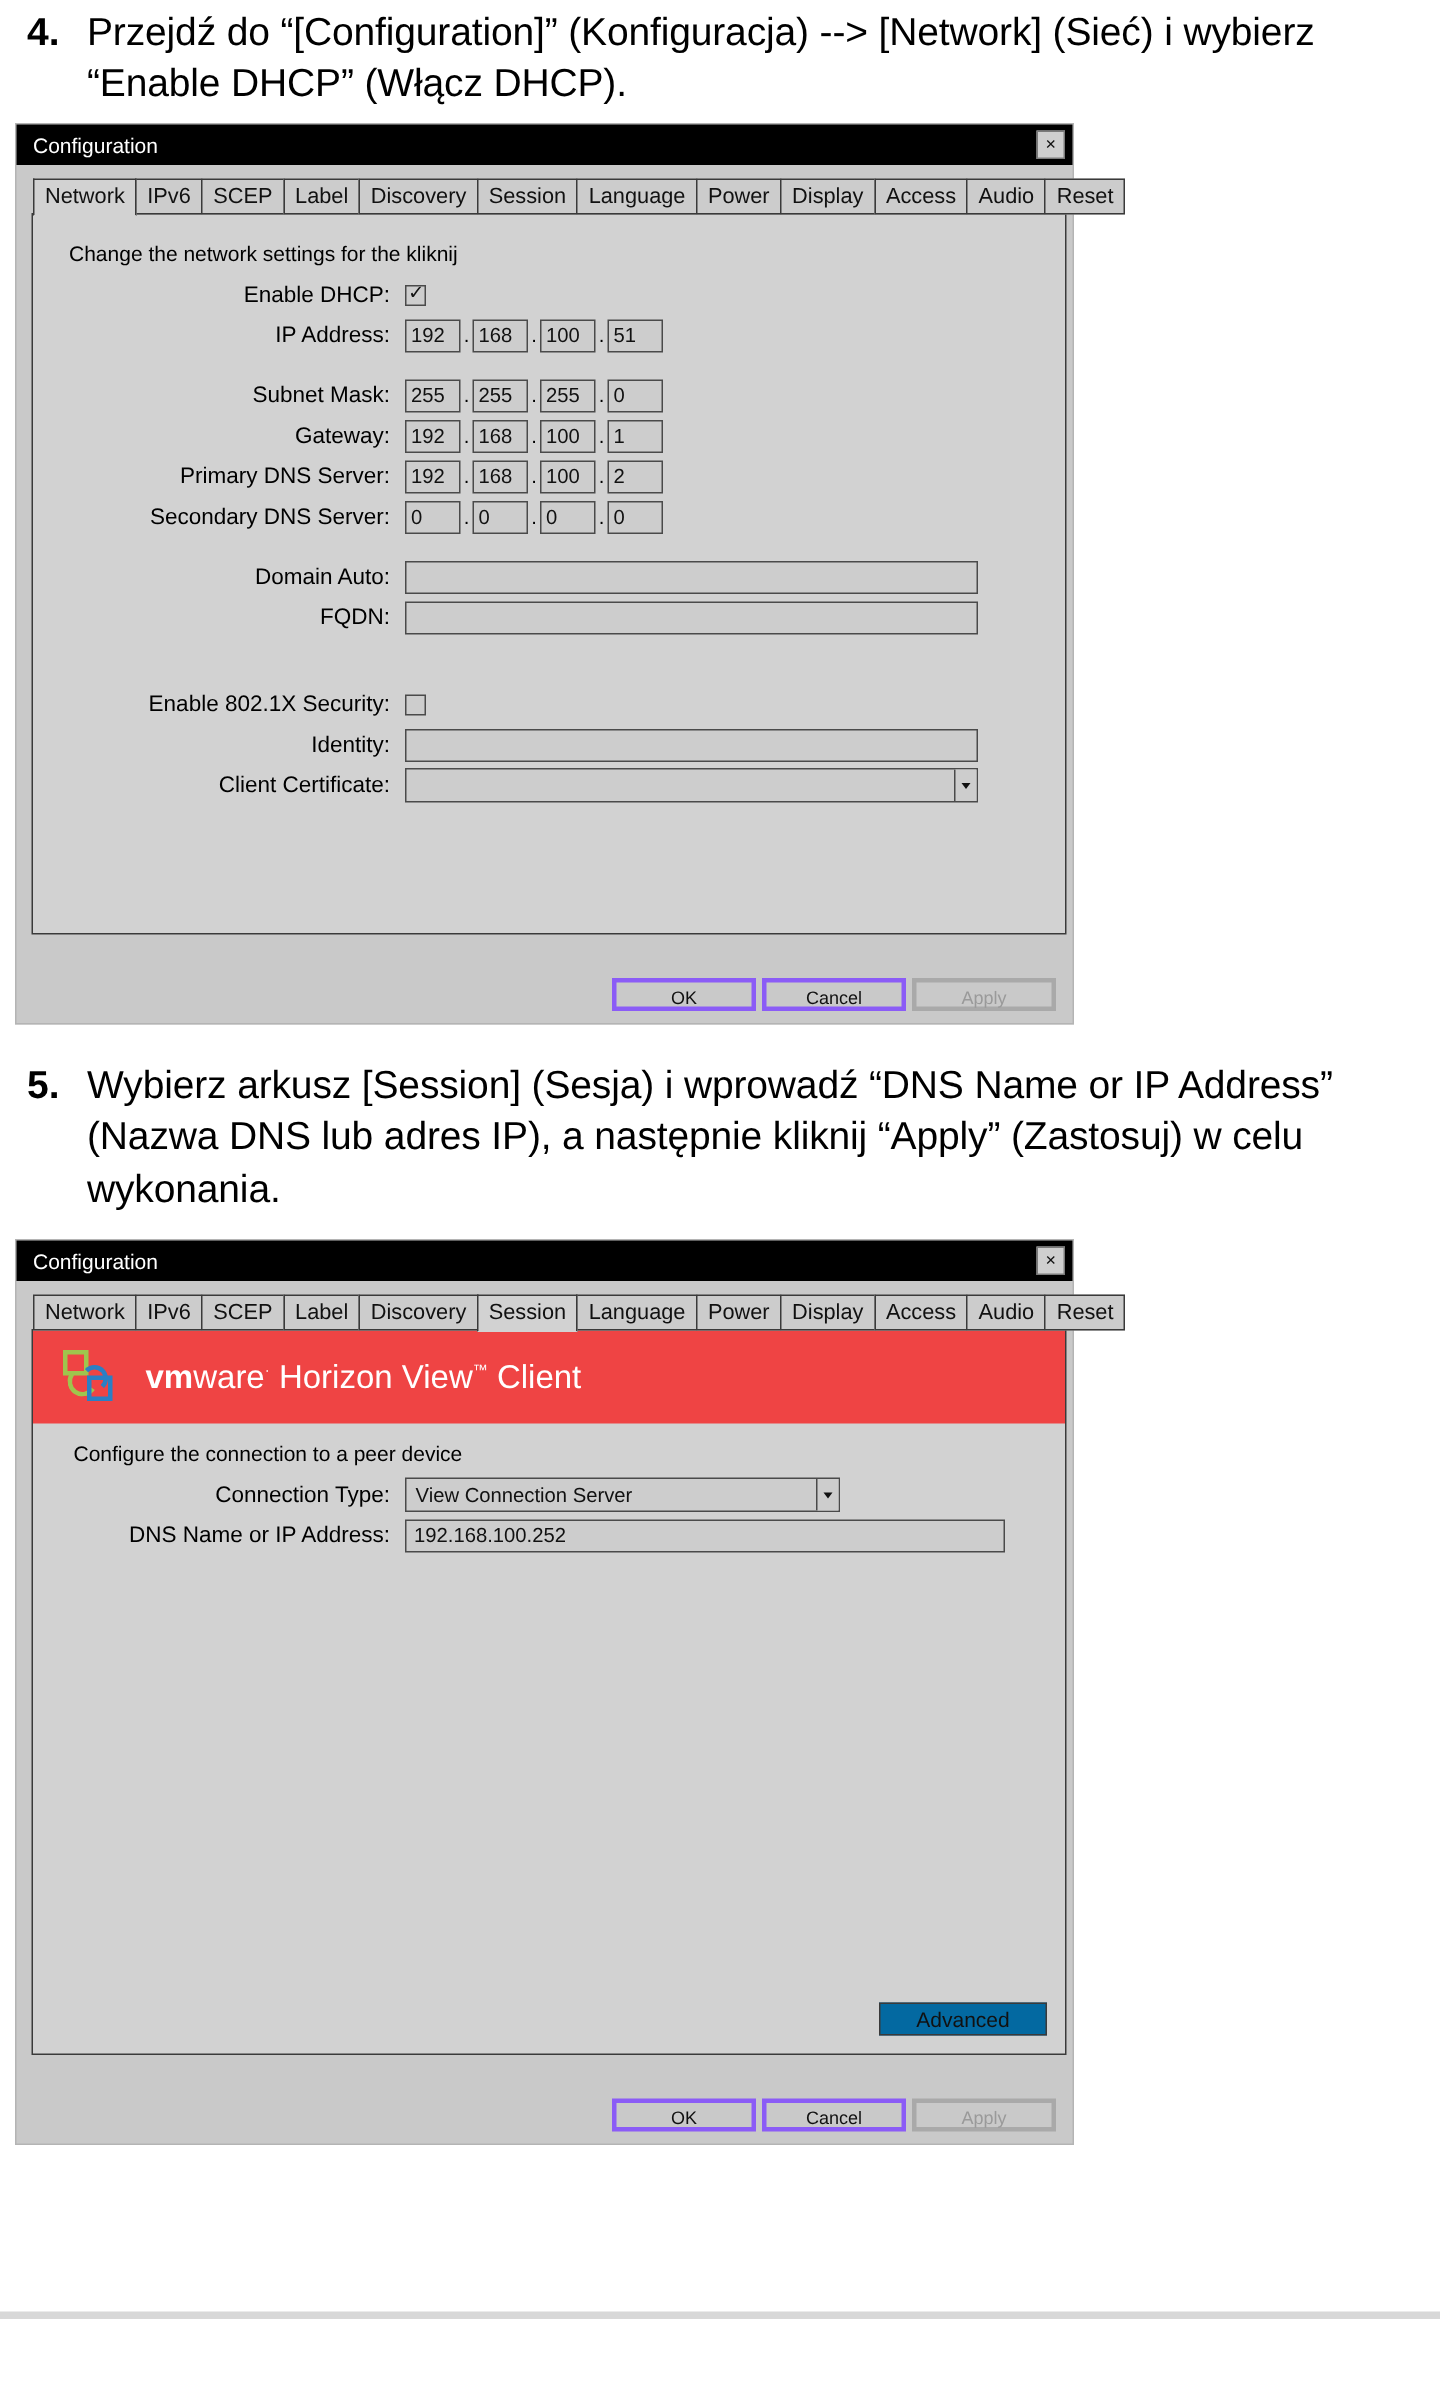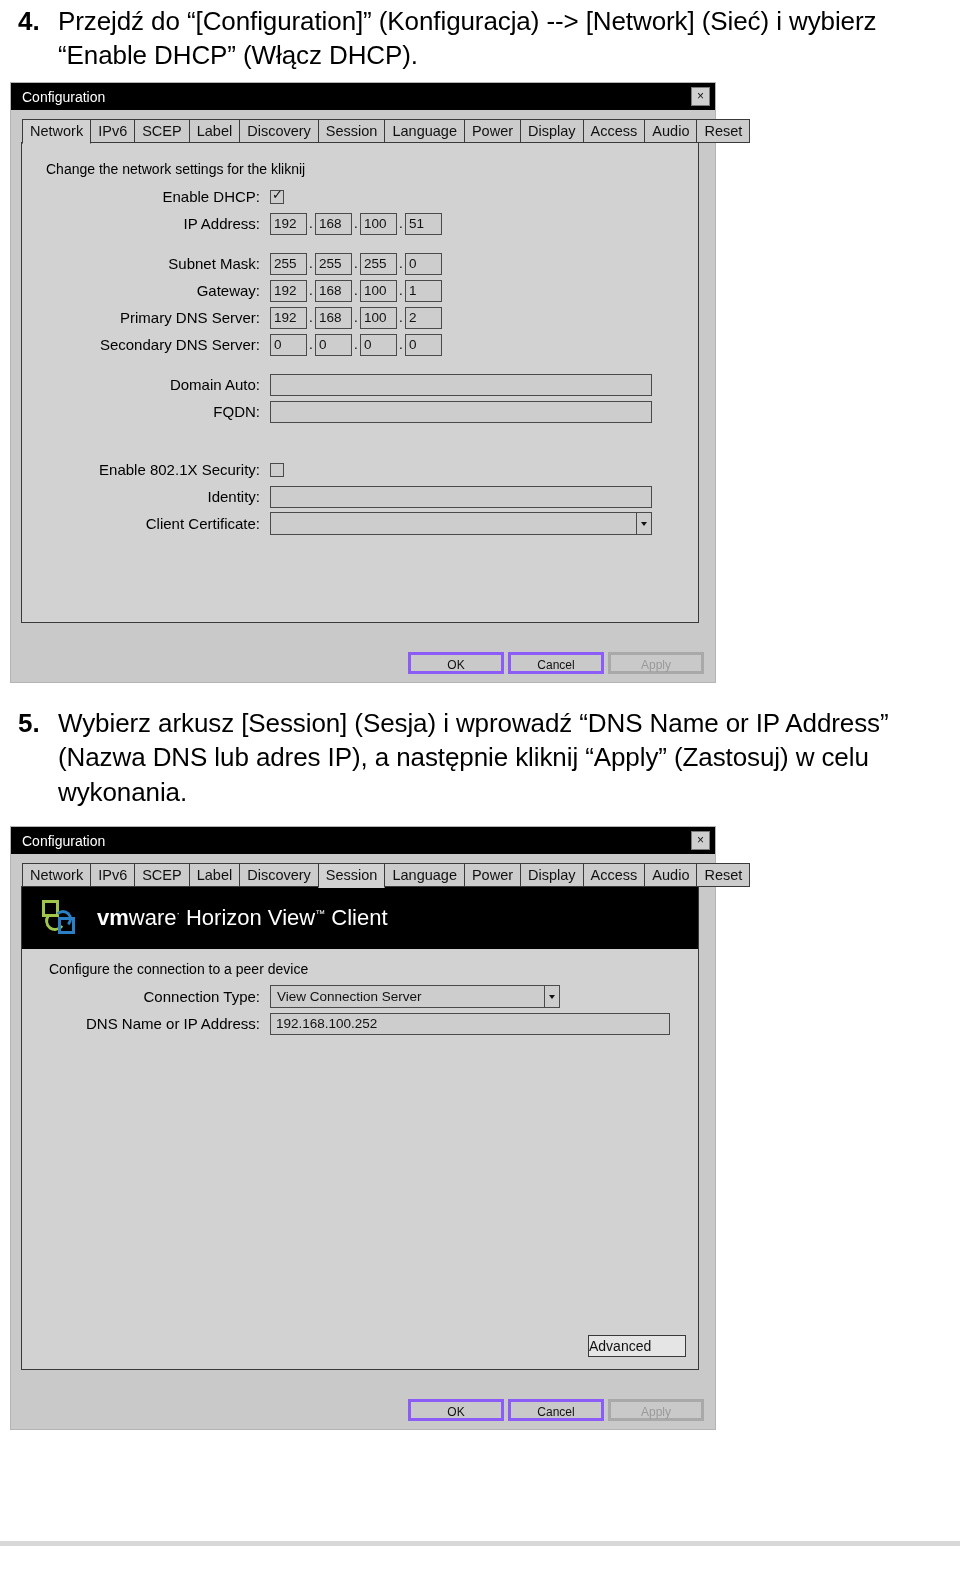--- a/index.html
+++ b/index.html
@@ -81,7 +81,7 @@
 
   .dialog-body {
     position: relative;
-    padding: 9px 16px 0 10px;
+    padding: 9px 4px 0 10px;
     box-sizing: border-box;
     height: calc(100% - 27px);
   }

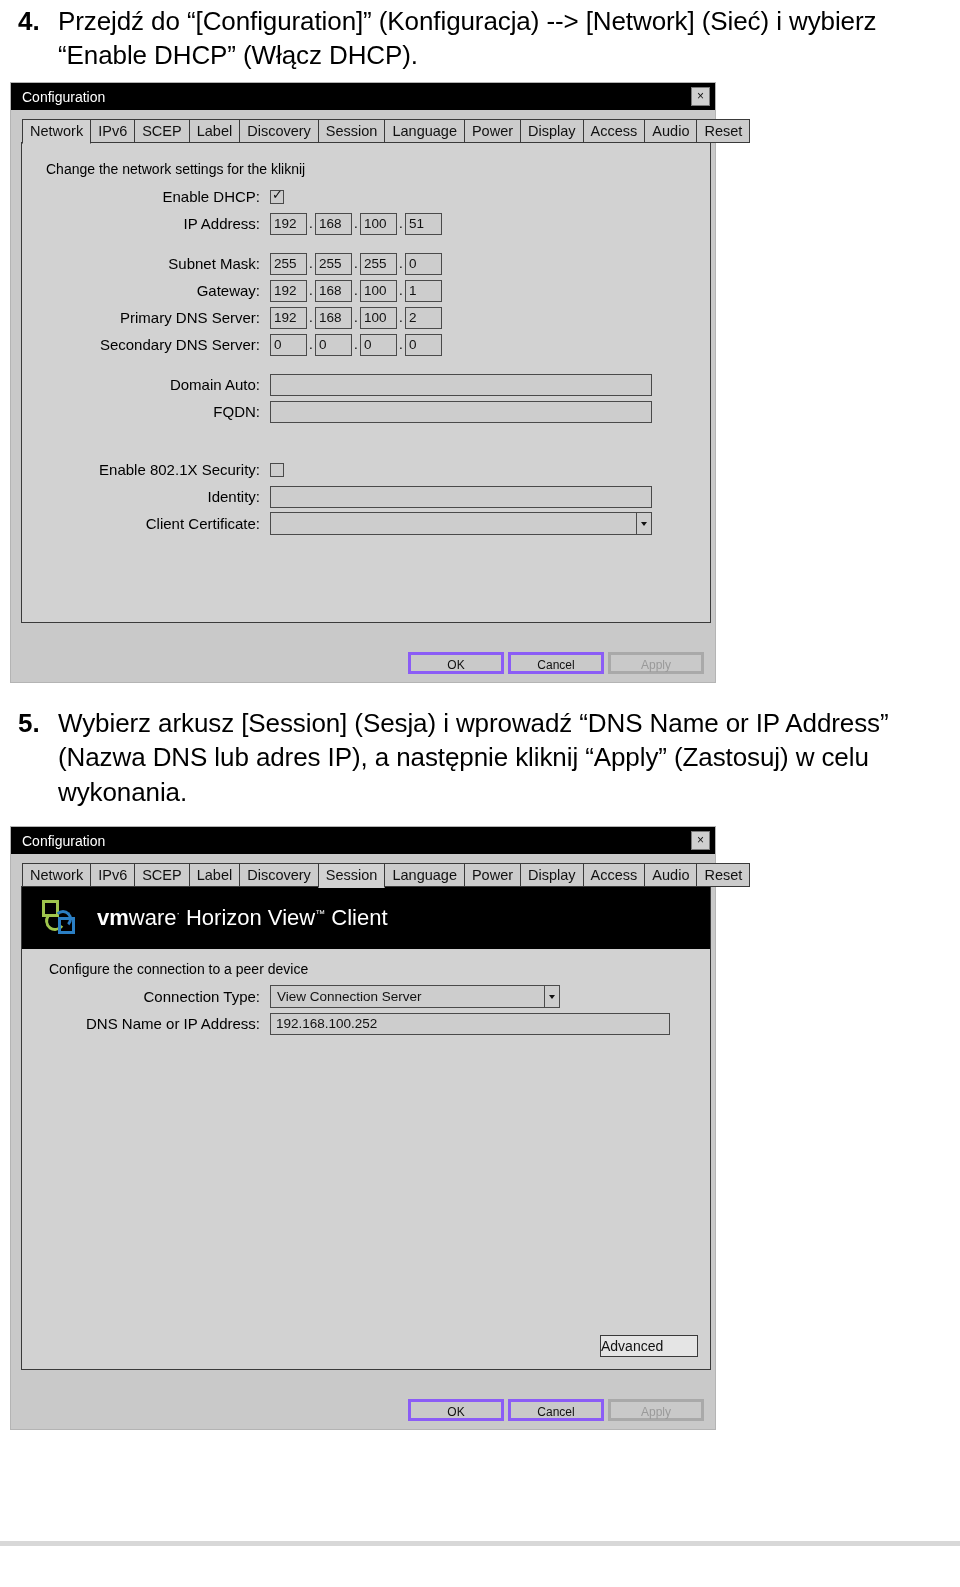--- a/index.html
+++ b/index.html
@@ -289,7 +289,7 @@
   
   .vmware-bar {
     height: 62px;
-    background: #000000;
+    background: #ef4444;
     margin: 0;
     display: flex;
     align-items: center;

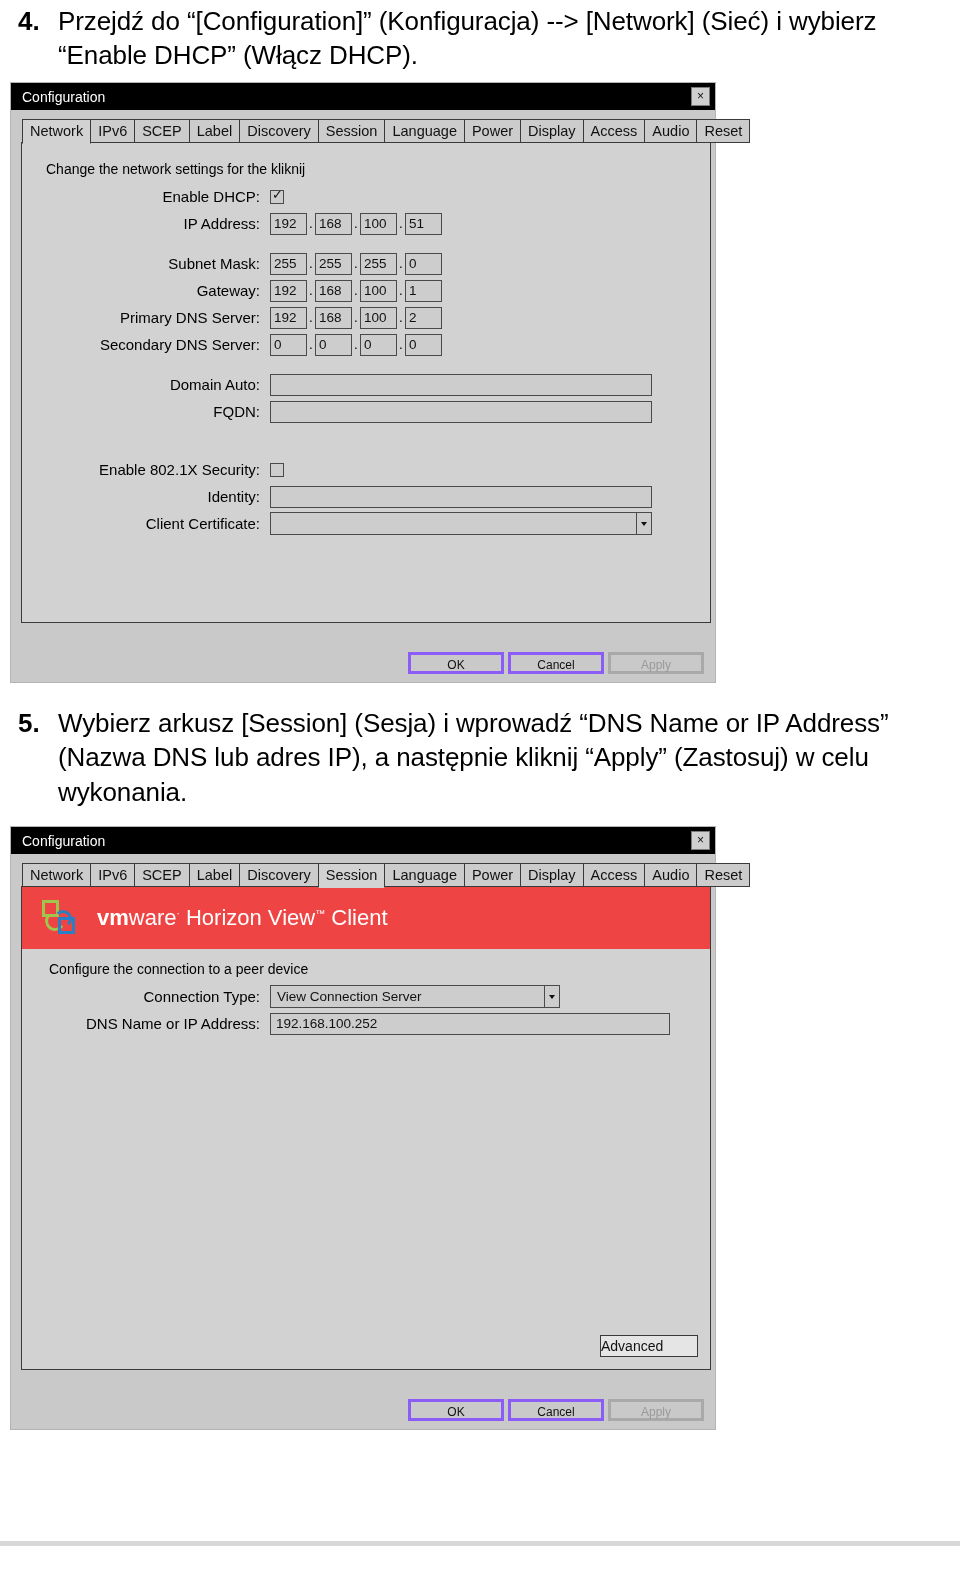--- a/index.html
+++ b/index.html
@@ -276,13 +276,14 @@
     position: absolute;
     right: 12px;
     bottom: 12px;
-    width: 98px;
+    width: 112px;
     height: 22px;
     border: 1px solid #3a3a3a;
-    background: #e5e5e5;
+    background: #0369a1;
     box-sizing: border-box;
     font-size: 14px;
     line-height: 20px;
+    text-align: center;
     color: #111;
   }
 

